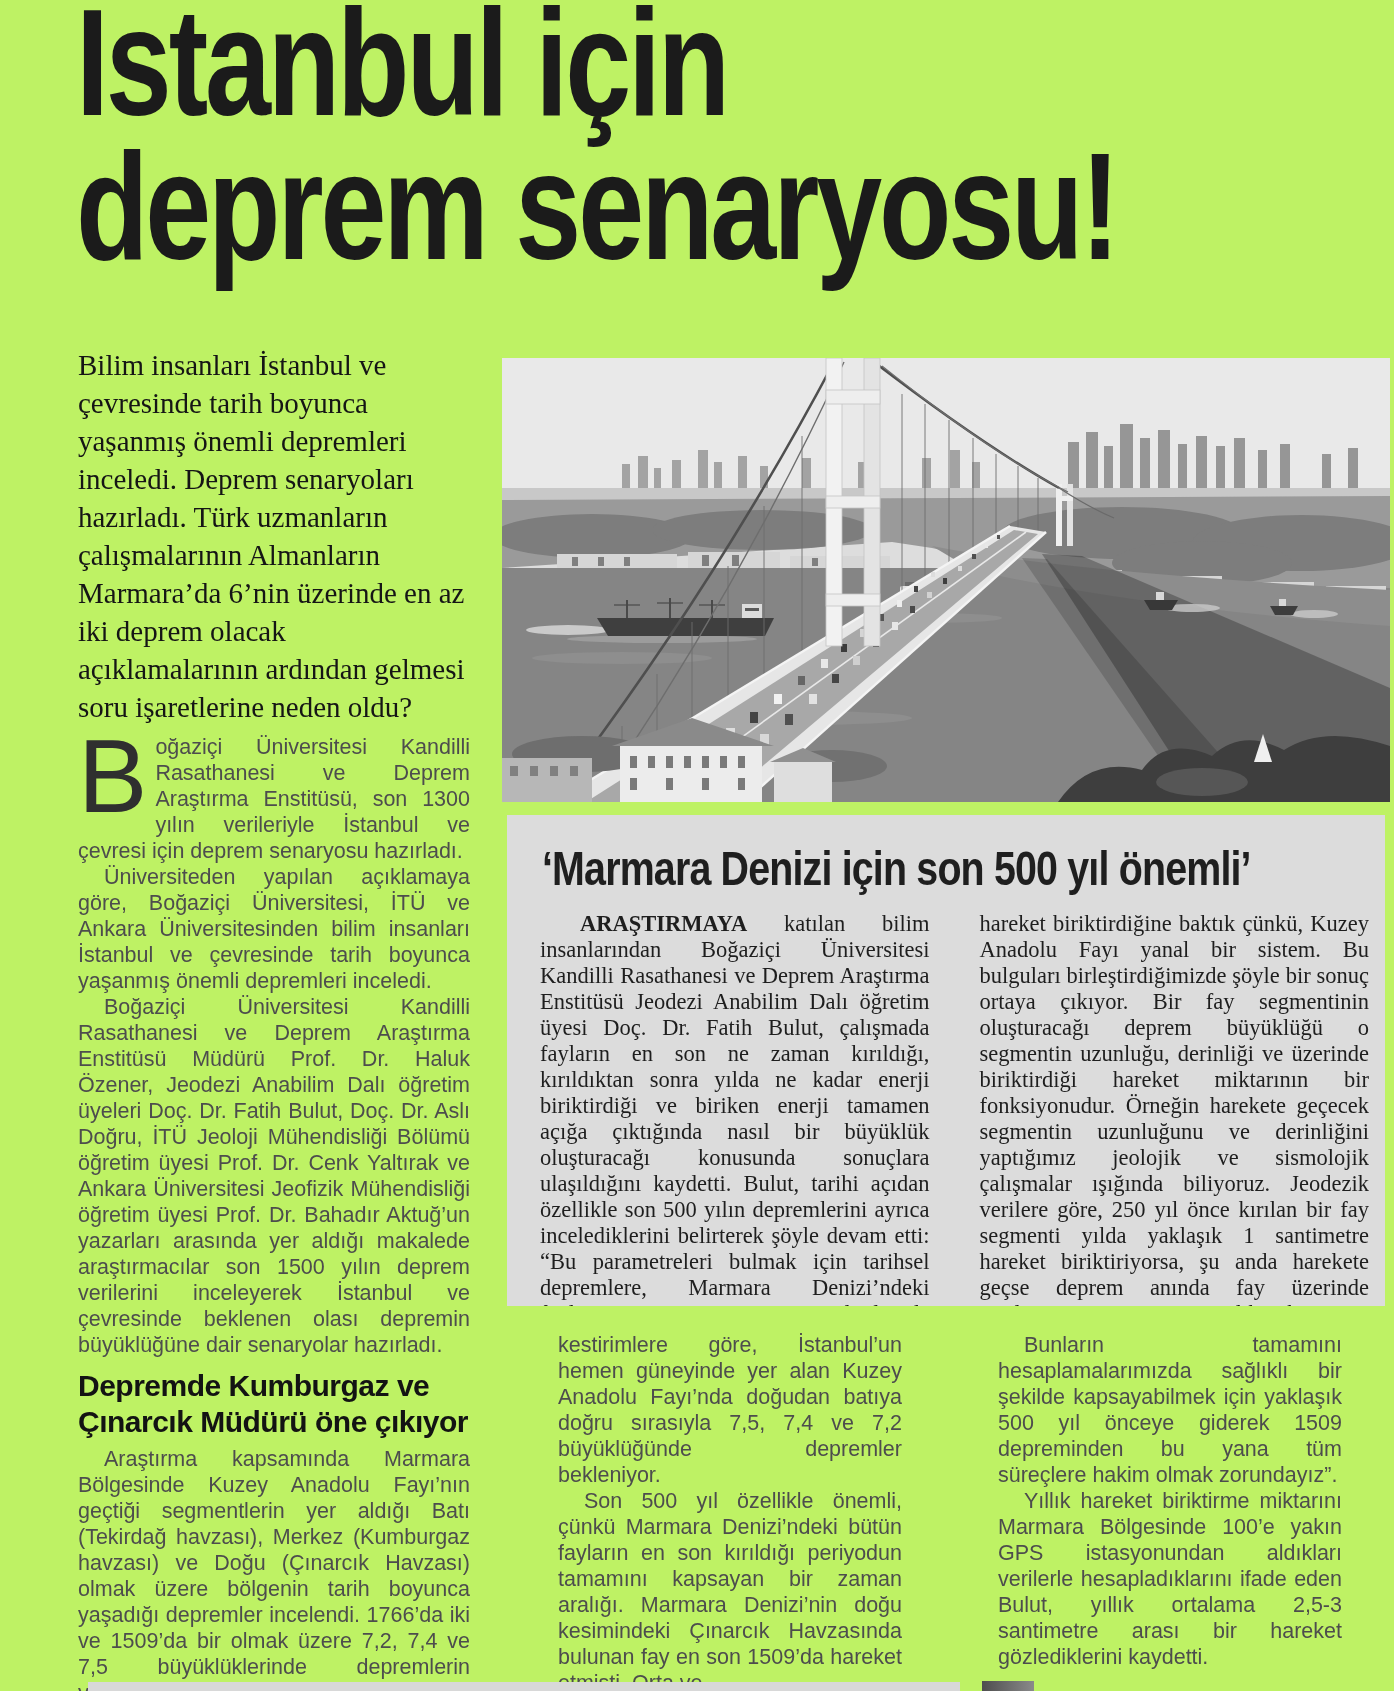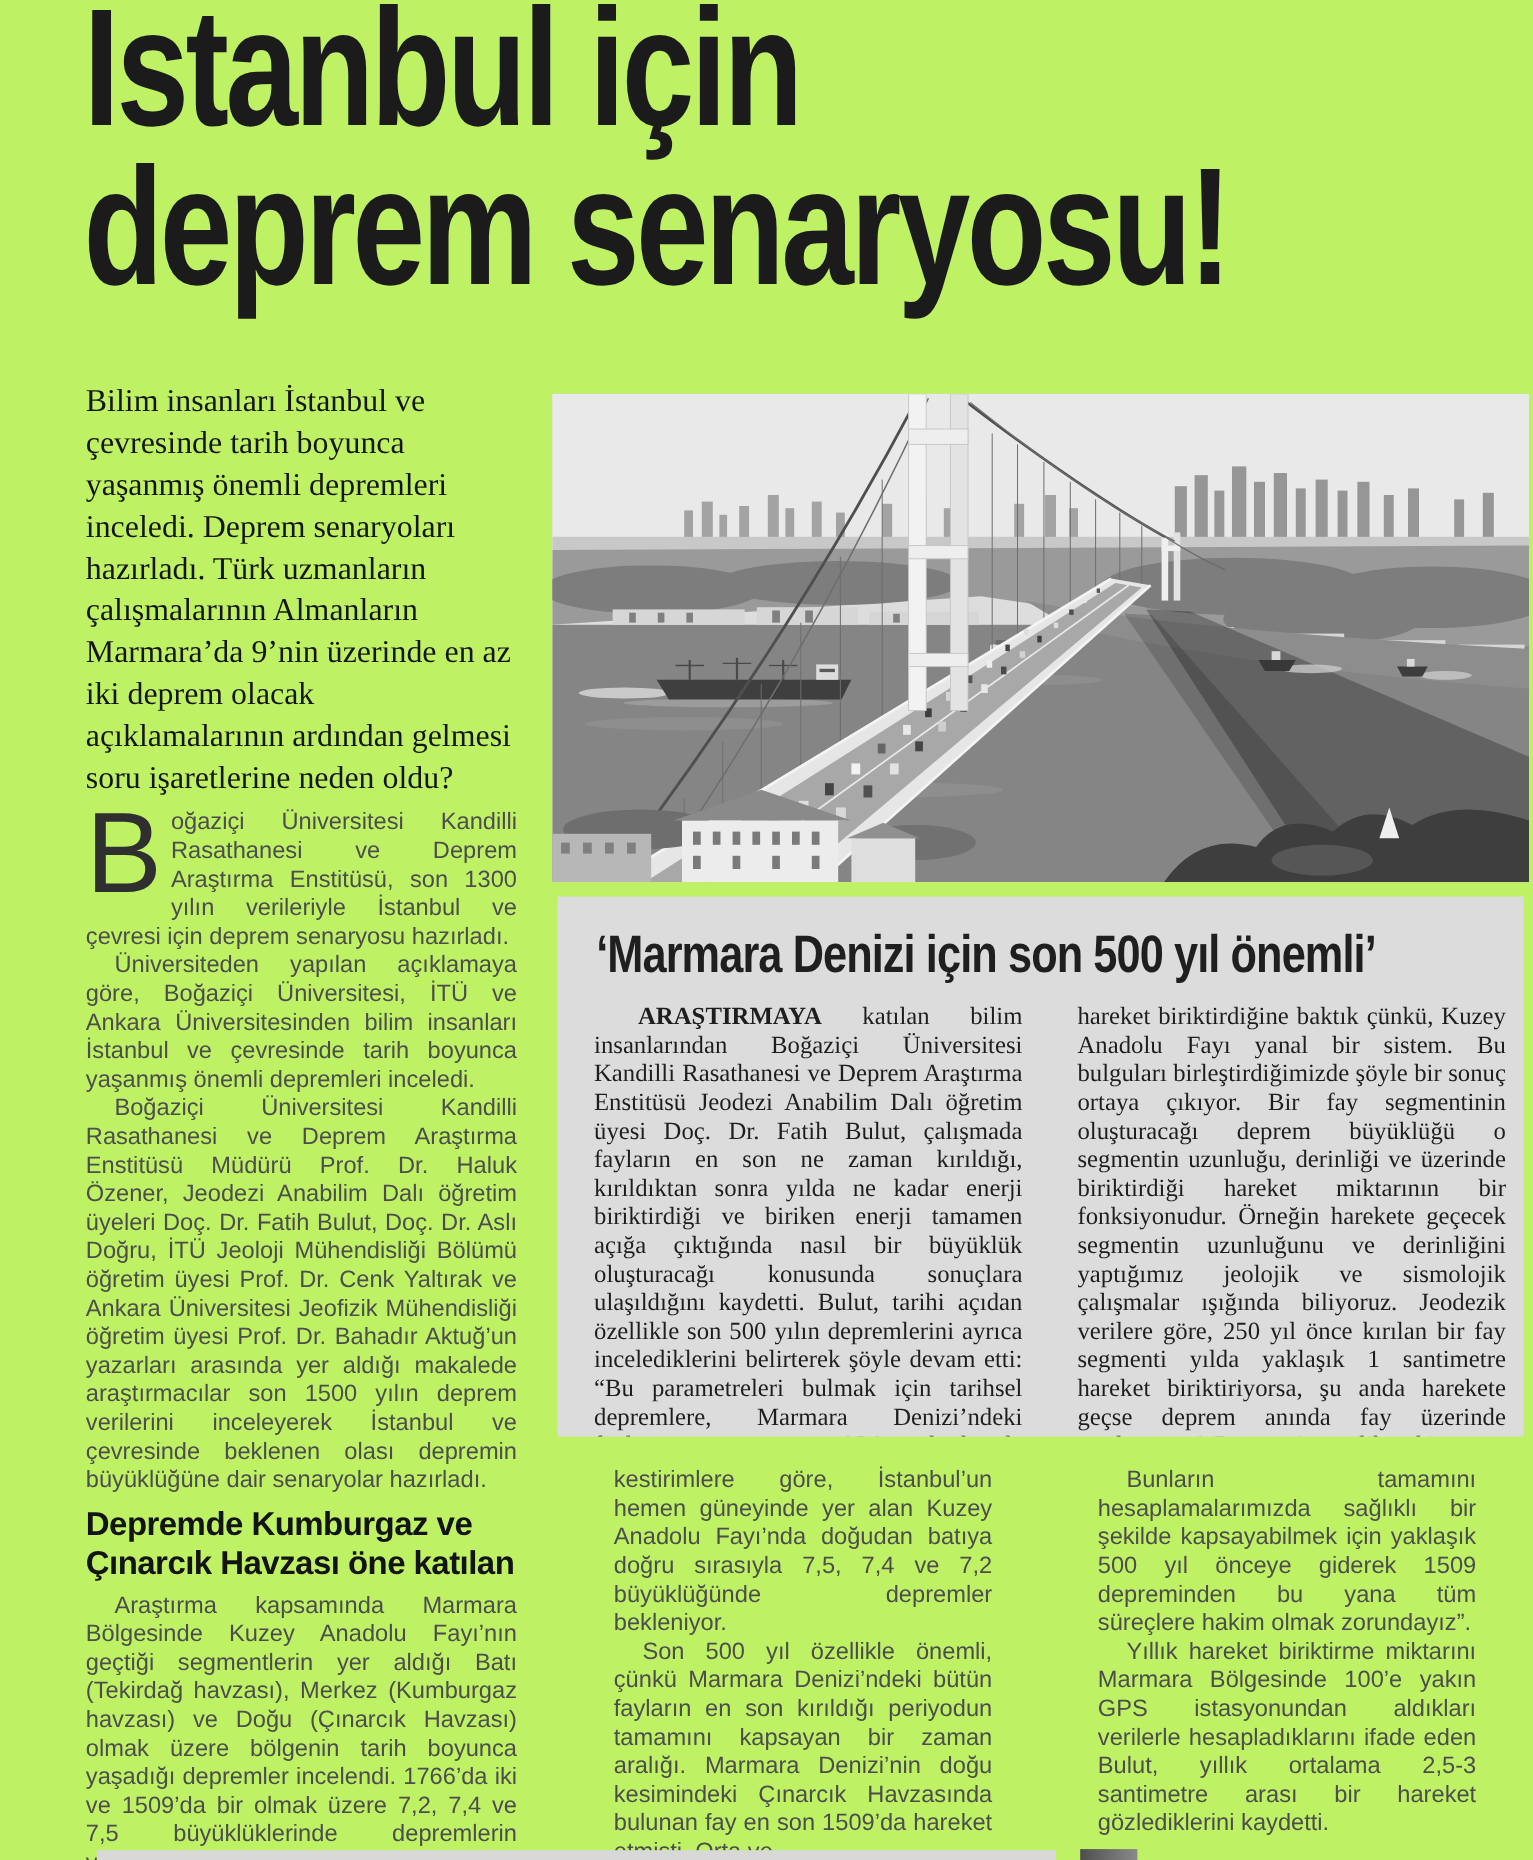--- a/index.html
+++ b/index.html
@@ -106,7 +106,7 @@
   </div>
 
   <div class="left-col">
-    <div class="intro">Bilim insanları İstanbul ve çevresinde tarih boyunca yaşanmış önemli depremleri inceledi. Deprem senaryoları hazırladı. Türk uzmanların çalışmalarının Almanların Marmara’da 9’nin üzerinde en az iki deprem olacak açıklamalarının ardından gelmesi soru işaretlerine neden oldu?</div>
+    <div class="intro">Bilim insanları İstanbul ve çevresinde tarih boyunca yaşanmış önemli depremleri inceledi. Deprem senaryoları hazırladı. Türk uzmanların çalışmalarının Almanların Marmara’da 6’nin üzerinde en az iki deprem olacak açıklamalarının ardından gelmesi soru işaretlerine neden oldu?</div>
     <div class="body-sans">
       <p><span class="dropcap">B</span><span>oğaziçi Üniversitesi Kandilli Rasathanesi ve Deprem Araştırma Enstitüsü, son 1300 yılın verileriyle İstanbul ve çevresi için deprem senaryosu hazırladı.</span></p>
       <p class="indent">Üniversiteden yapılan açıklamaya göre, Boğaziçi Üniversitesi, İTÜ ve Ankara Üniversitesinden bilim insanları İstanbul ve çevresinde tarih boyunca yaşanmış önemli depremleri inceledi.</p>

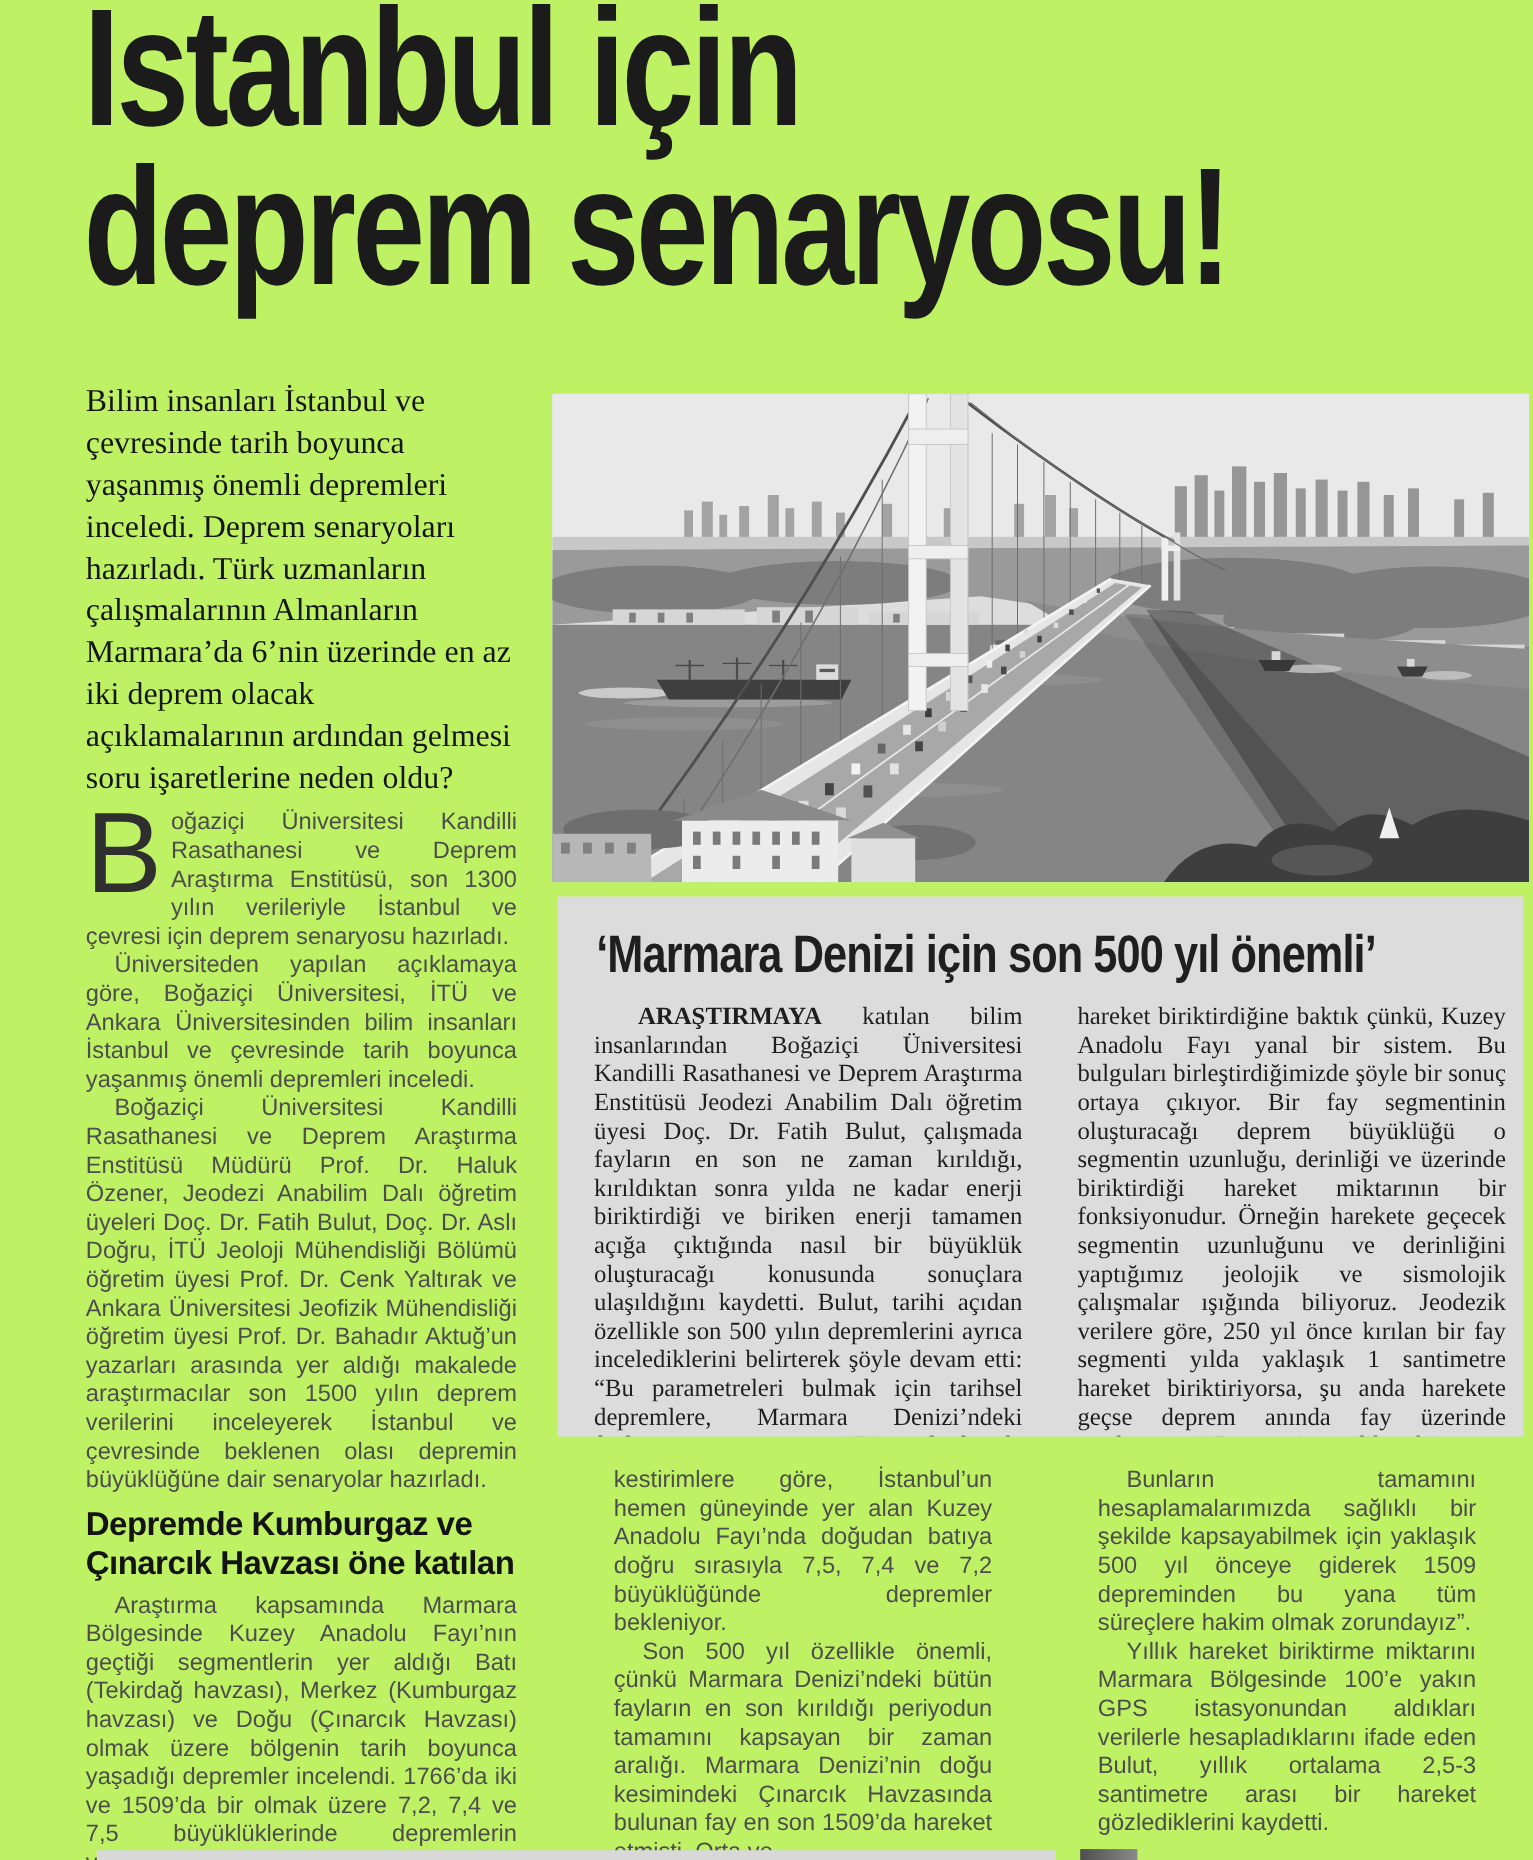--- a/index.html
+++ b/index.html
@@ -111,7 +111,7 @@
       <p><span class="dropcap">B</span><span>oğaziçi Üniversitesi Kandilli Rasathanesi ve Deprem Araştırma Enstitüsü, son 1300 yılın verileriyle İstanbul ve çevresi için deprem senaryosu hazırladı.</span></p>
       <p class="indent">Üniversiteden yapılan açıklamaya göre, Boğaziçi Üniversitesi, İTÜ ve Ankara Üniversitesinden bilim insanları İstanbul ve çevresinde tarih boyunca yaşanmış önemli depremleri inceledi.</p>
       <p class="indent">Boğaziçi Üniversitesi Kandilli Rasathanesi ve Deprem Araştırma Enstitüsü Müdürü Prof. Dr. Haluk Özener, Jeodezi Anabilim Dalı öğretim üyeleri Doç. Dr. Fatih Bulut, Doç. Dr. Aslı Doğru, İTÜ Jeoloji Mühendisliği Bölümü öğretim üyesi Prof. Dr. Cenk Yaltırak ve Ankara Üniversitesi Jeofizik Mühendisliği öğretim üyesi Prof. Dr. Bahadır Aktuğ’un yazarları arasında yer aldığı makalede araştırmacılar son 1500 yılın deprem verilerini inceleyerek İstanbul ve çevresinde beklenen olası depremin büyüklüğüne dair senaryolar hazırladı.</p>
-      <div class="subhead">Depremde Kumburgaz ve Çınarcık Havzası öne katılan</div>
+      <div class="subhead">Depremde Kumburgaz ve Çınarcık Müdürü öne çıkıyor</div>
       <p class="indent">Araştırma kapsamında Marmara Bölgesinde Kuzey Anadolu Fayı’nın geçtiği segmentlerin yer aldığı Batı (Tekirdağ havzası), Merkez (Kumburgaz havzası) ve Doğu (Çınarcık Havzası) olmak üzere bölgenin tarih boyunca yaşadığı depremler incelendi. 1766’da iki ve 1509’da bir olmak üzere 7,2, 7,4 ve 7,5 büyüklüklerinde depremlerin yaşandığı bu 3 bölgede gelecekte potansiyel olarak yaşanabilecek deprem büyüklüğüne dair senaryolar geliştirildi.</p>
 
     </div>

